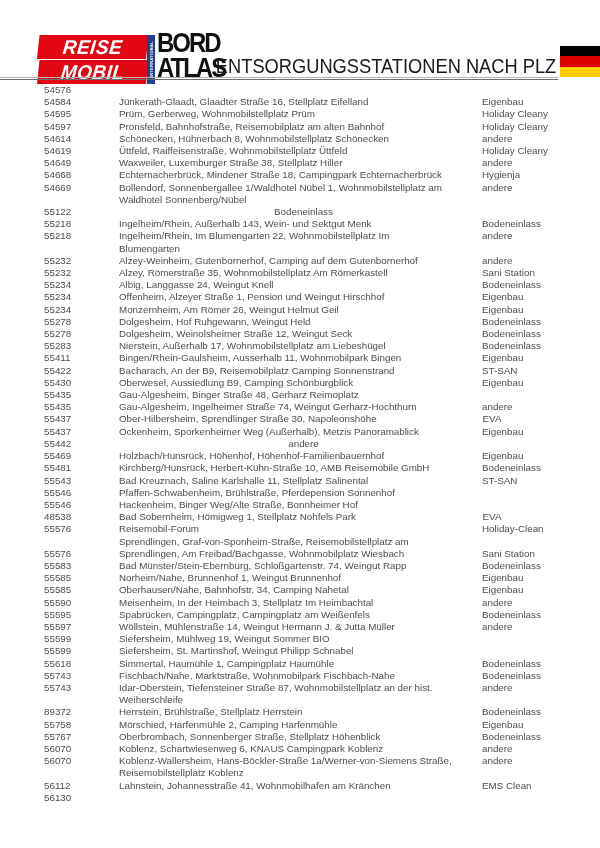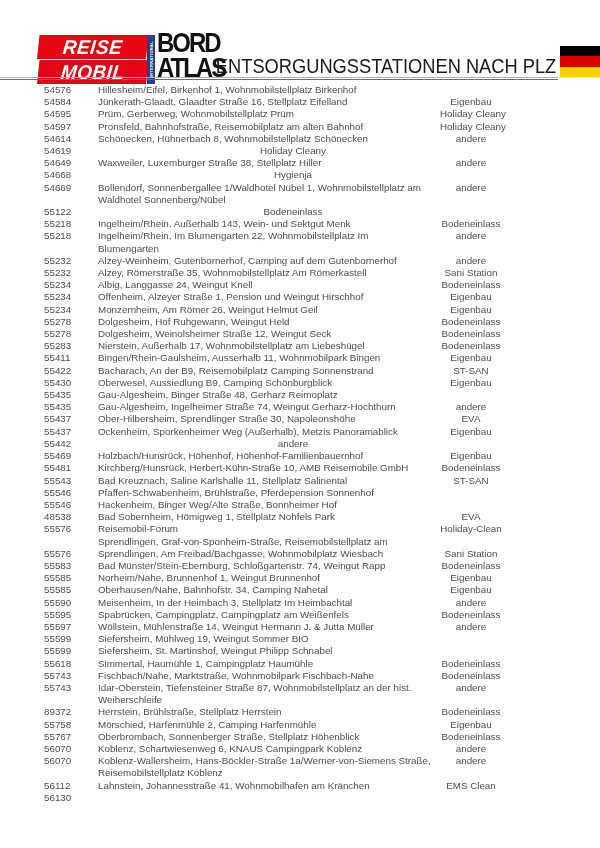--- a/index.html
+++ b/index.html
@@ -56,7 +56,7 @@
     position:absolute; left:0; top:84px; width:600px;
     font-size:9.8px; line-height:12.2px; color:#4d4d4d;
   }
-  .row { display:flex; align-items:flex-start; }
+  .row { display:flex; align-items:flex-start;gap:21px; }
   .plz  { flex:0 0 40px; margin-left:44px; }
   .desc { flex:0 0 342px; margin-left:14px; }
   .type { flex:1 1 auto; text-align:center; margin-right:98px; white-space:nowrap; }

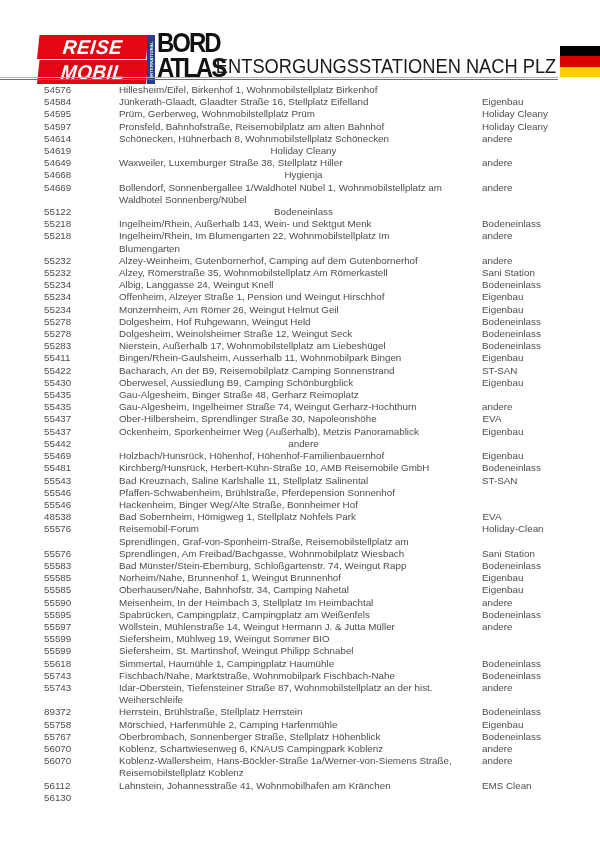--- a/index.html
+++ b/index.html
@@ -96,9 +96,6 @@
   <div class="plz-table">
       <div class="row">
         <div class="plz">54576</div>
-        <div class="desc">
-          <div>Hillesheim/Eifel, Birkenhof 1, Wohnmobilstellplatz Birkenhof</div>
-        </div>
         <div class="type"></div>
       </div>
       <div class="row">

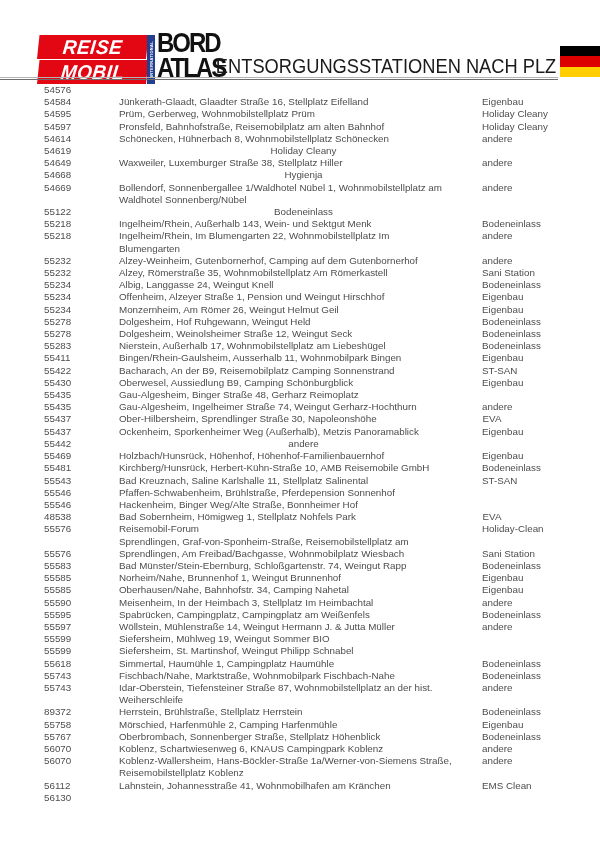--- a/index.html
+++ b/index.html
@@ -128,6 +128,9 @@
       </div>
       <div class="row">
         <div class="plz">54619</div>
+        <div class="desc">
+          <div>Üttfeld, Raiffeisenstraße, Wohnmobilstellplatz Üttfeld</div>
+        </div>
         <div class="type">Holiday Cleany</div>
       </div>
       <div class="row">

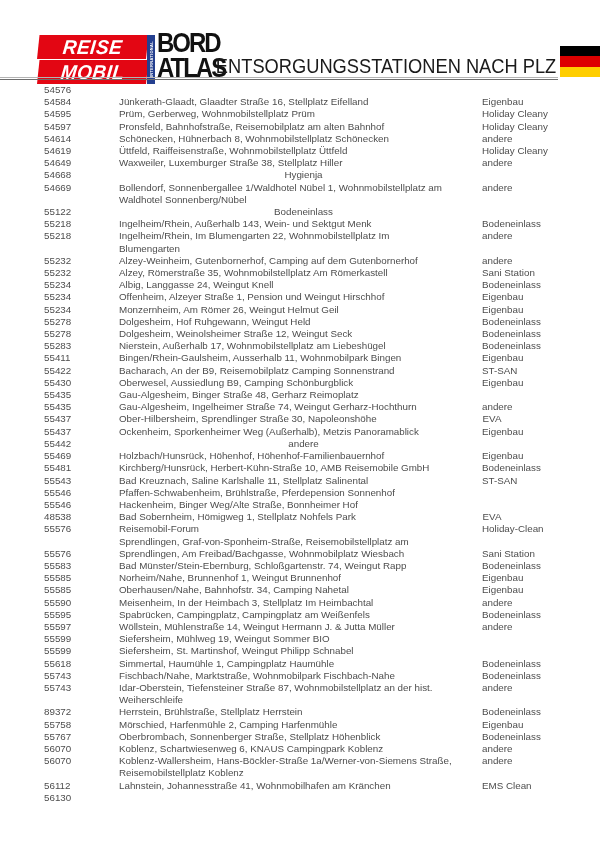--- a/index.html
+++ b/index.html
@@ -142,6 +142,9 @@
       </div>
       <div class="row">
         <div class="plz">54668</div>
+        <div class="desc">
+          <div>Echternacherbrück, Mindener Straße 18, Campingpark Echternacherbrück</div>
+        </div>
         <div class="type">Hygienja</div>
       </div>
       <div class="row">

